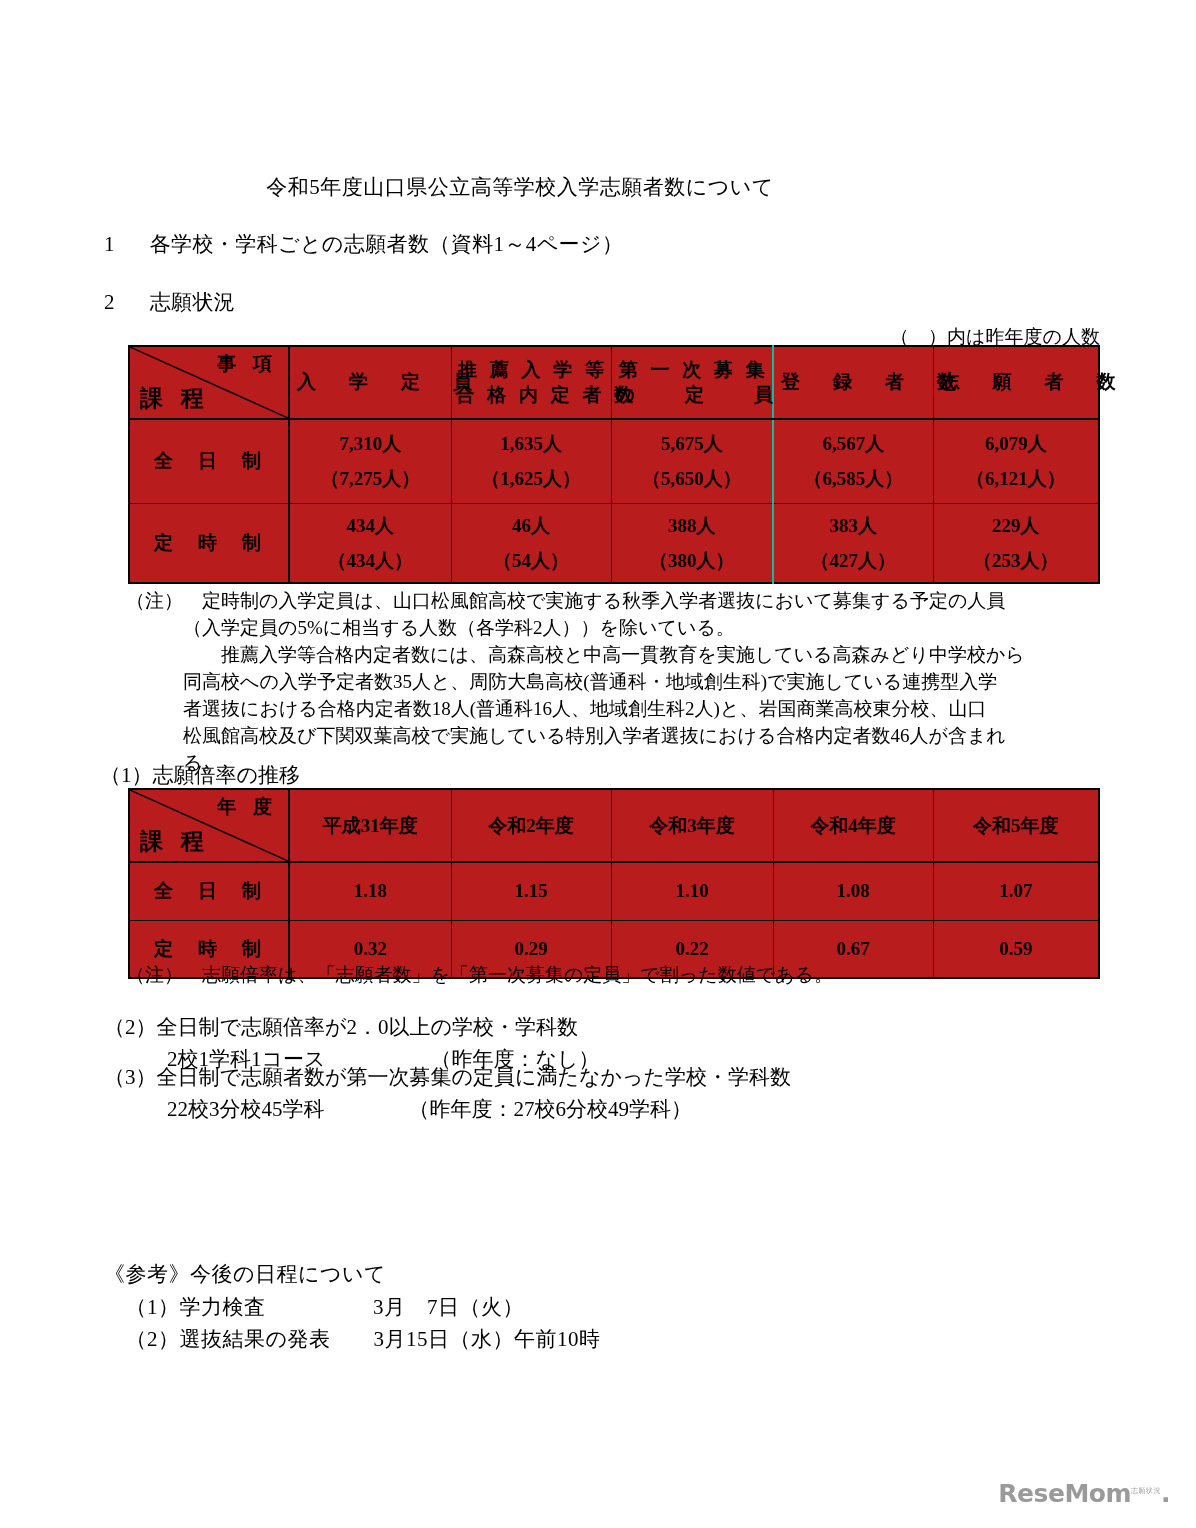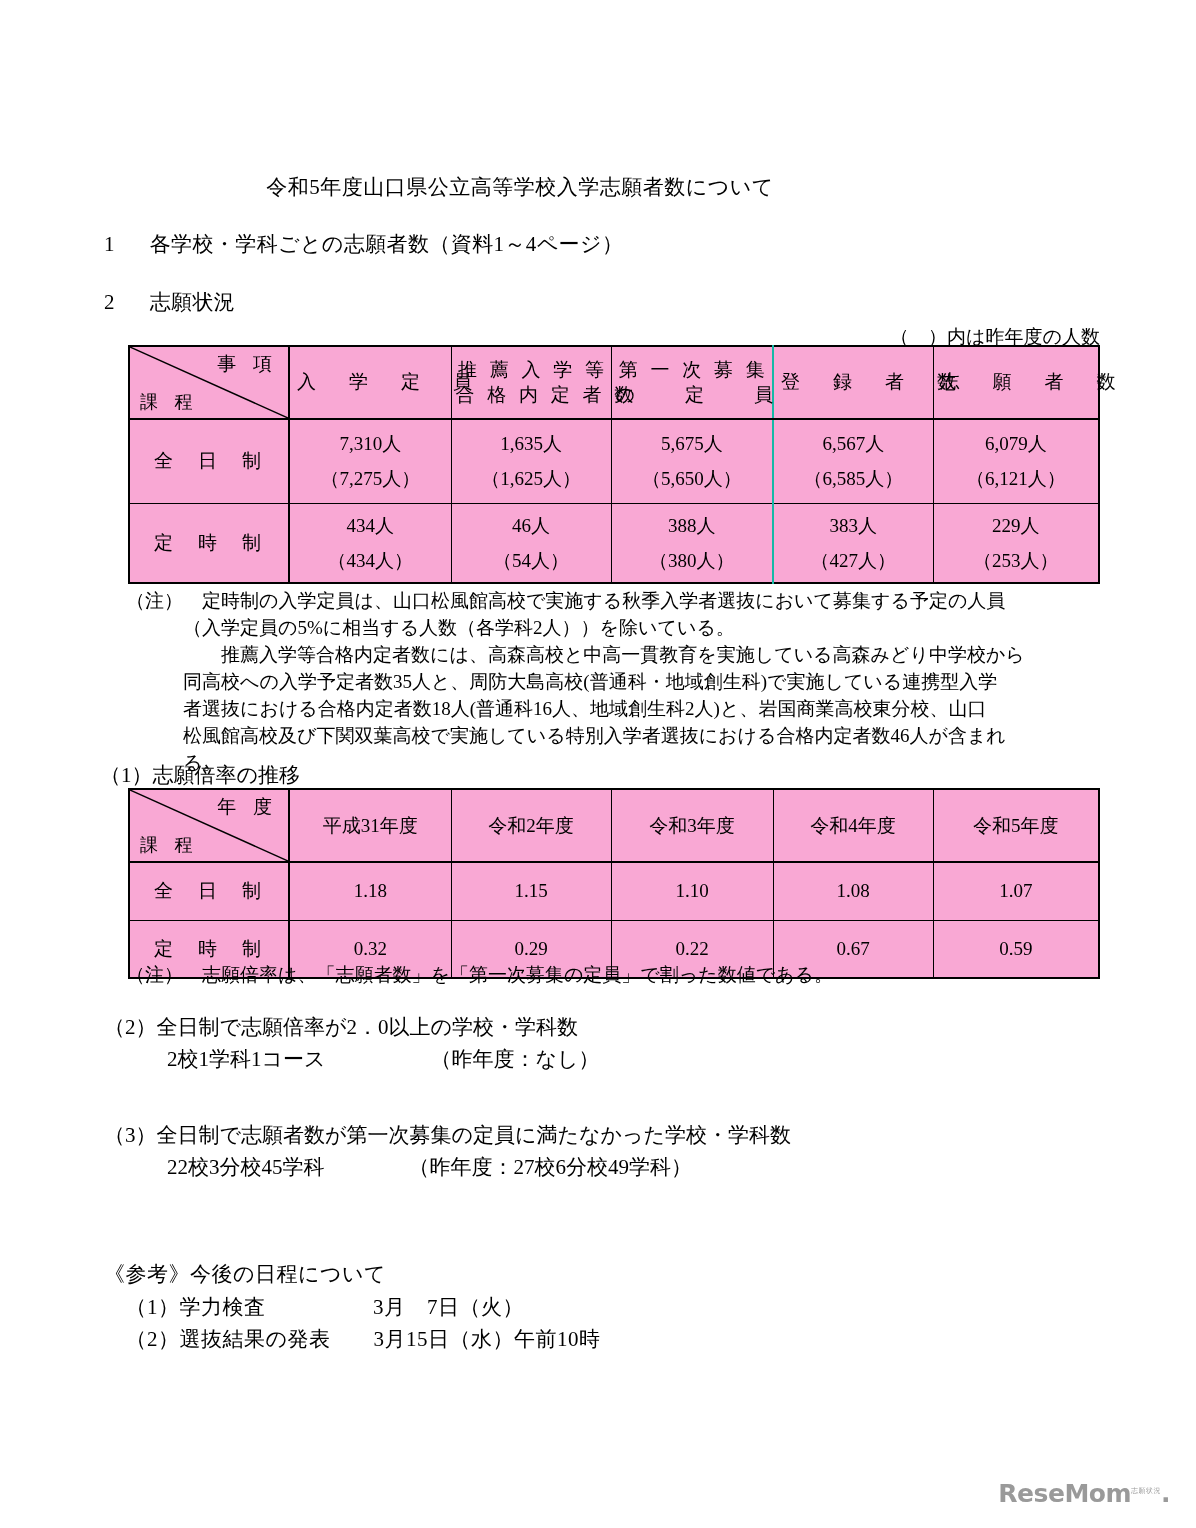--- a/index.html
+++ b/index.html
@@ -54,7 +54,8 @@
     border-collapse: collapse;
     table-layout: fixed;
     border: 2px solid #000;
-    background: #f9a8d4;
+    background: #b91c1c;
+    font-weight: bold;
   }
   .tbl td {
     border: 1px solid #000;

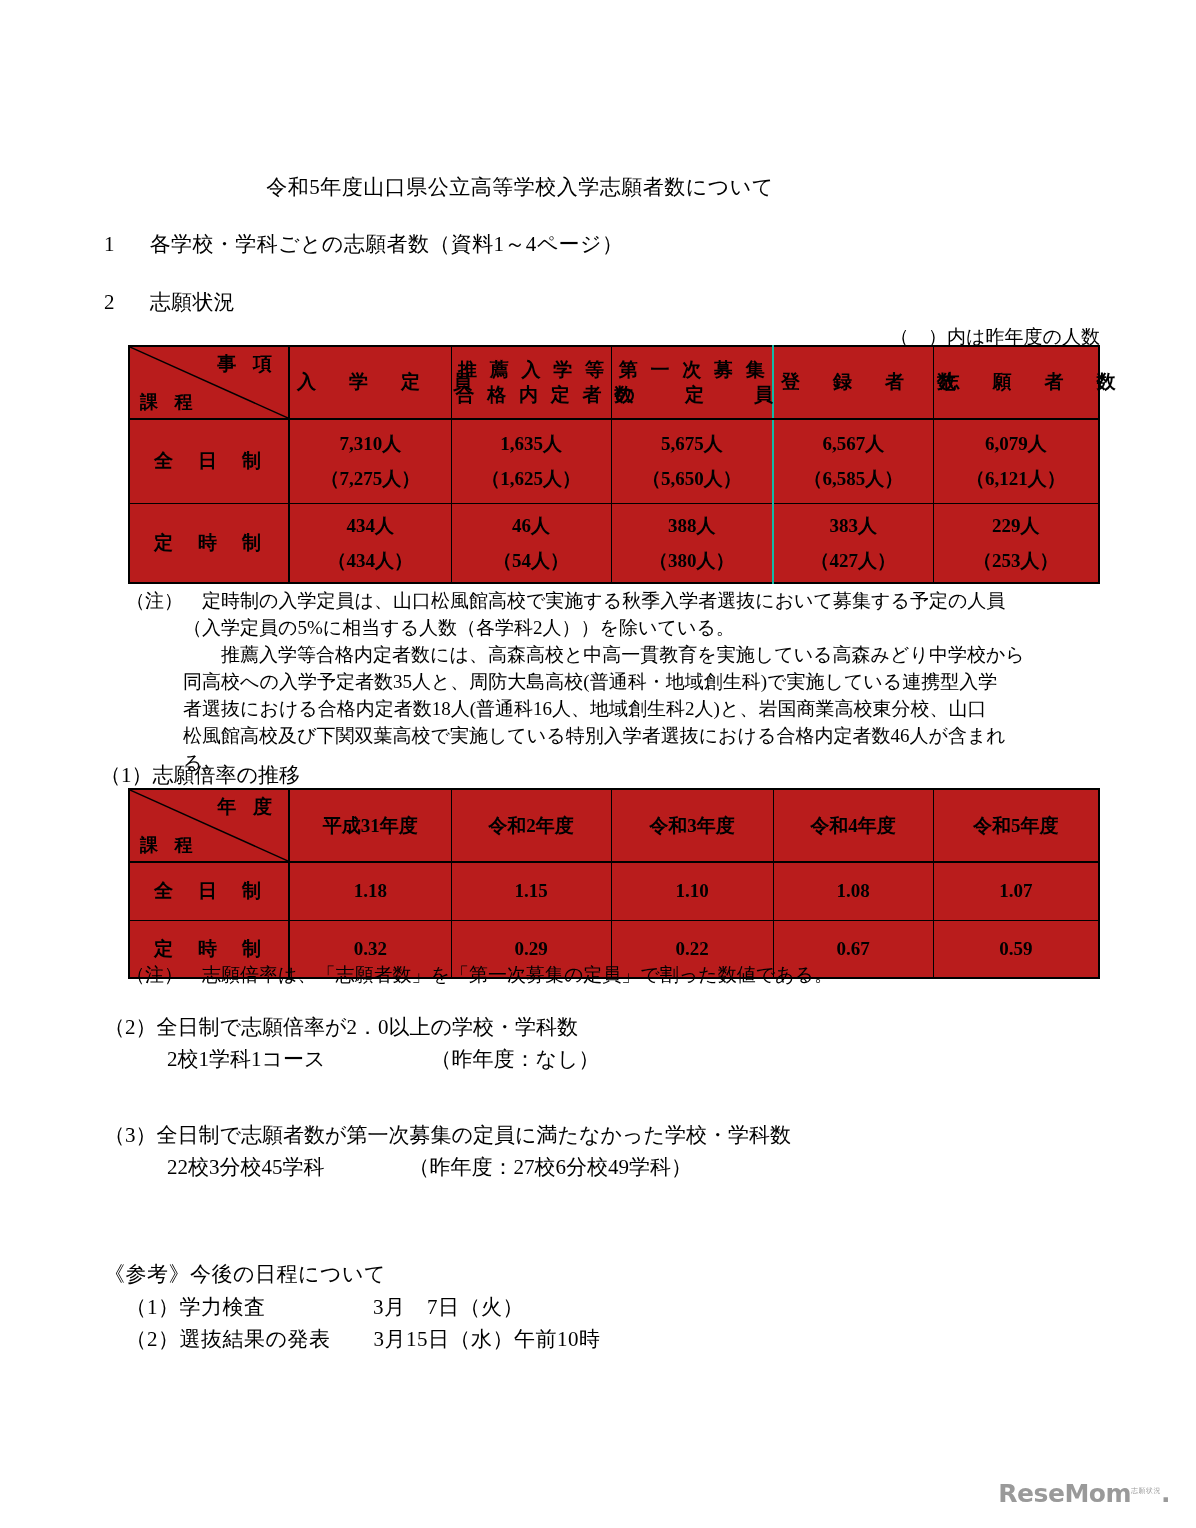--- a/index.html
+++ b/index.html
@@ -86,7 +86,7 @@
   }
   .corner .bl-lbl {
     position: absolute; left: 10px; bottom: 4px;
-    font-size: 18px; letter-spacing: 6px;
+    font-size: 23px; letter-spacing: 6px;
   }
   .vert-hdr { font-size: 19px; letter-spacing: 3px; line-height: 1.25; }
   .hdr2 { line-height: 1.3; }

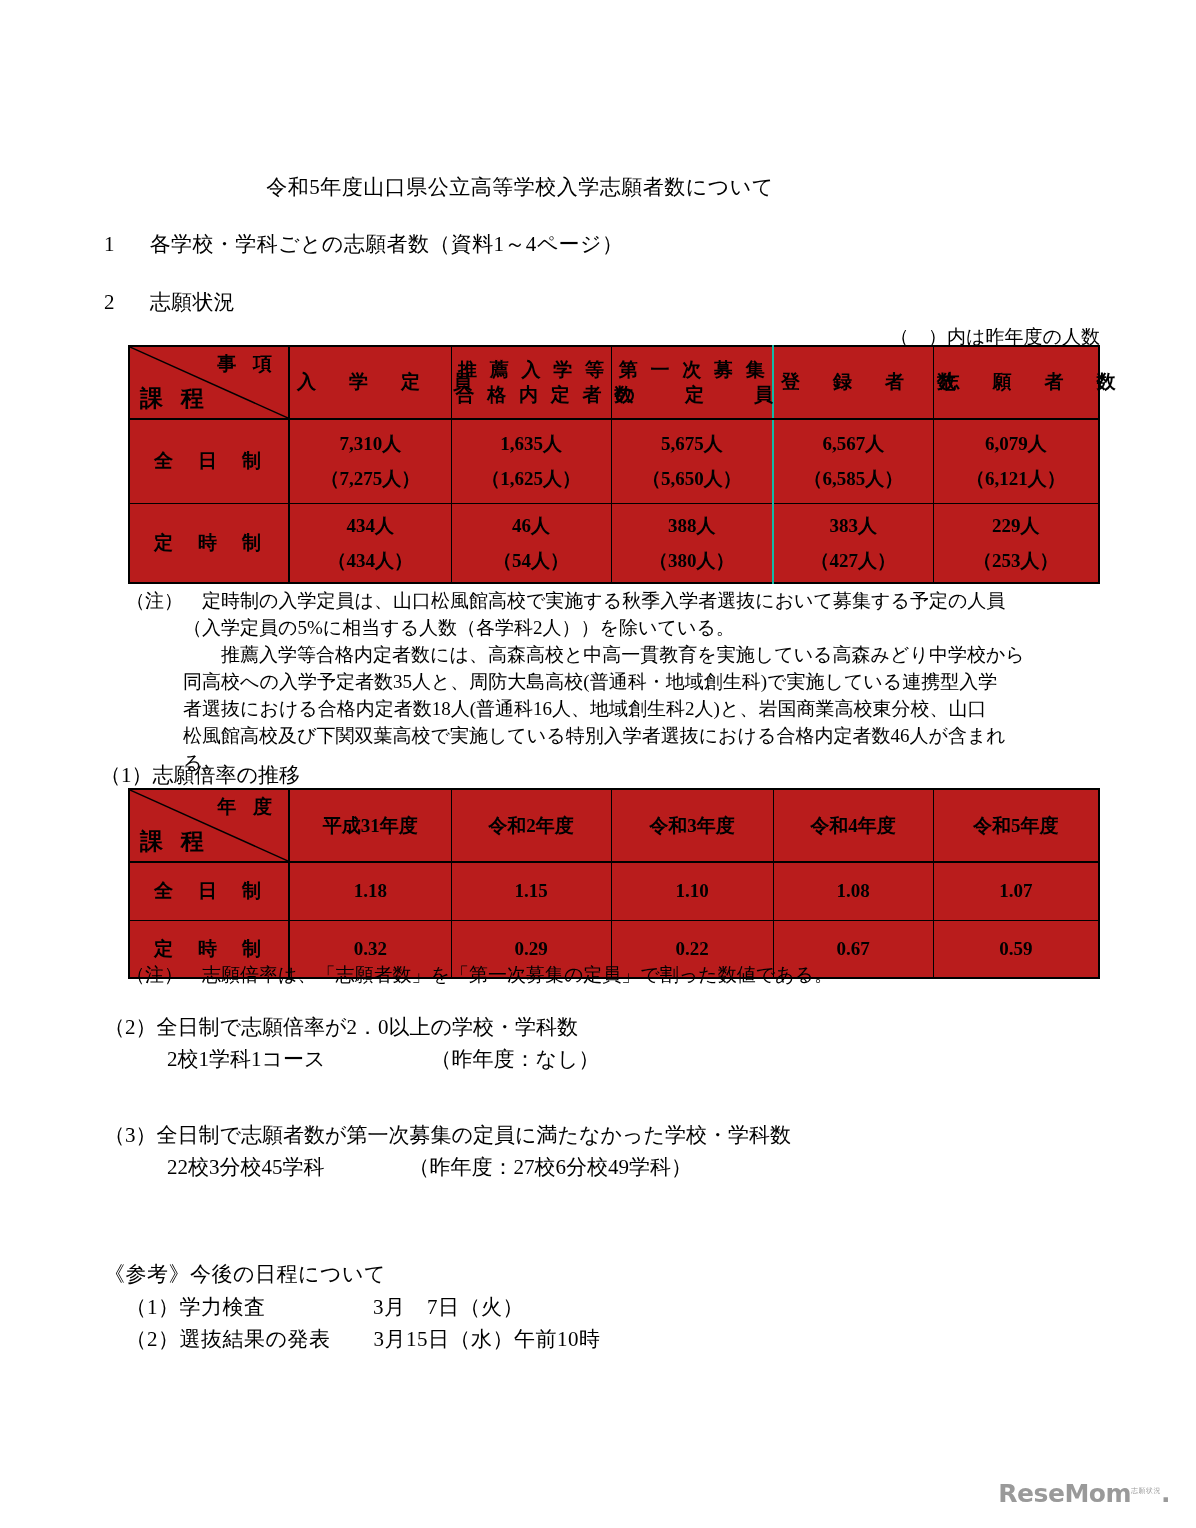--- a/index.html
+++ b/index.html
@@ -115,7 +115,7 @@
   }
   #sub-1 { left: 100px; top: 760px; }
   #sub-2 { left: 104px; top: 1012px; }
-  #sub-3 { left: 104px; top: 1120px; }
+  #sub-3 { left: 104px; top: 1062px; }
   #sub-4 { left: 104px; top: 1180px; }
 
   

